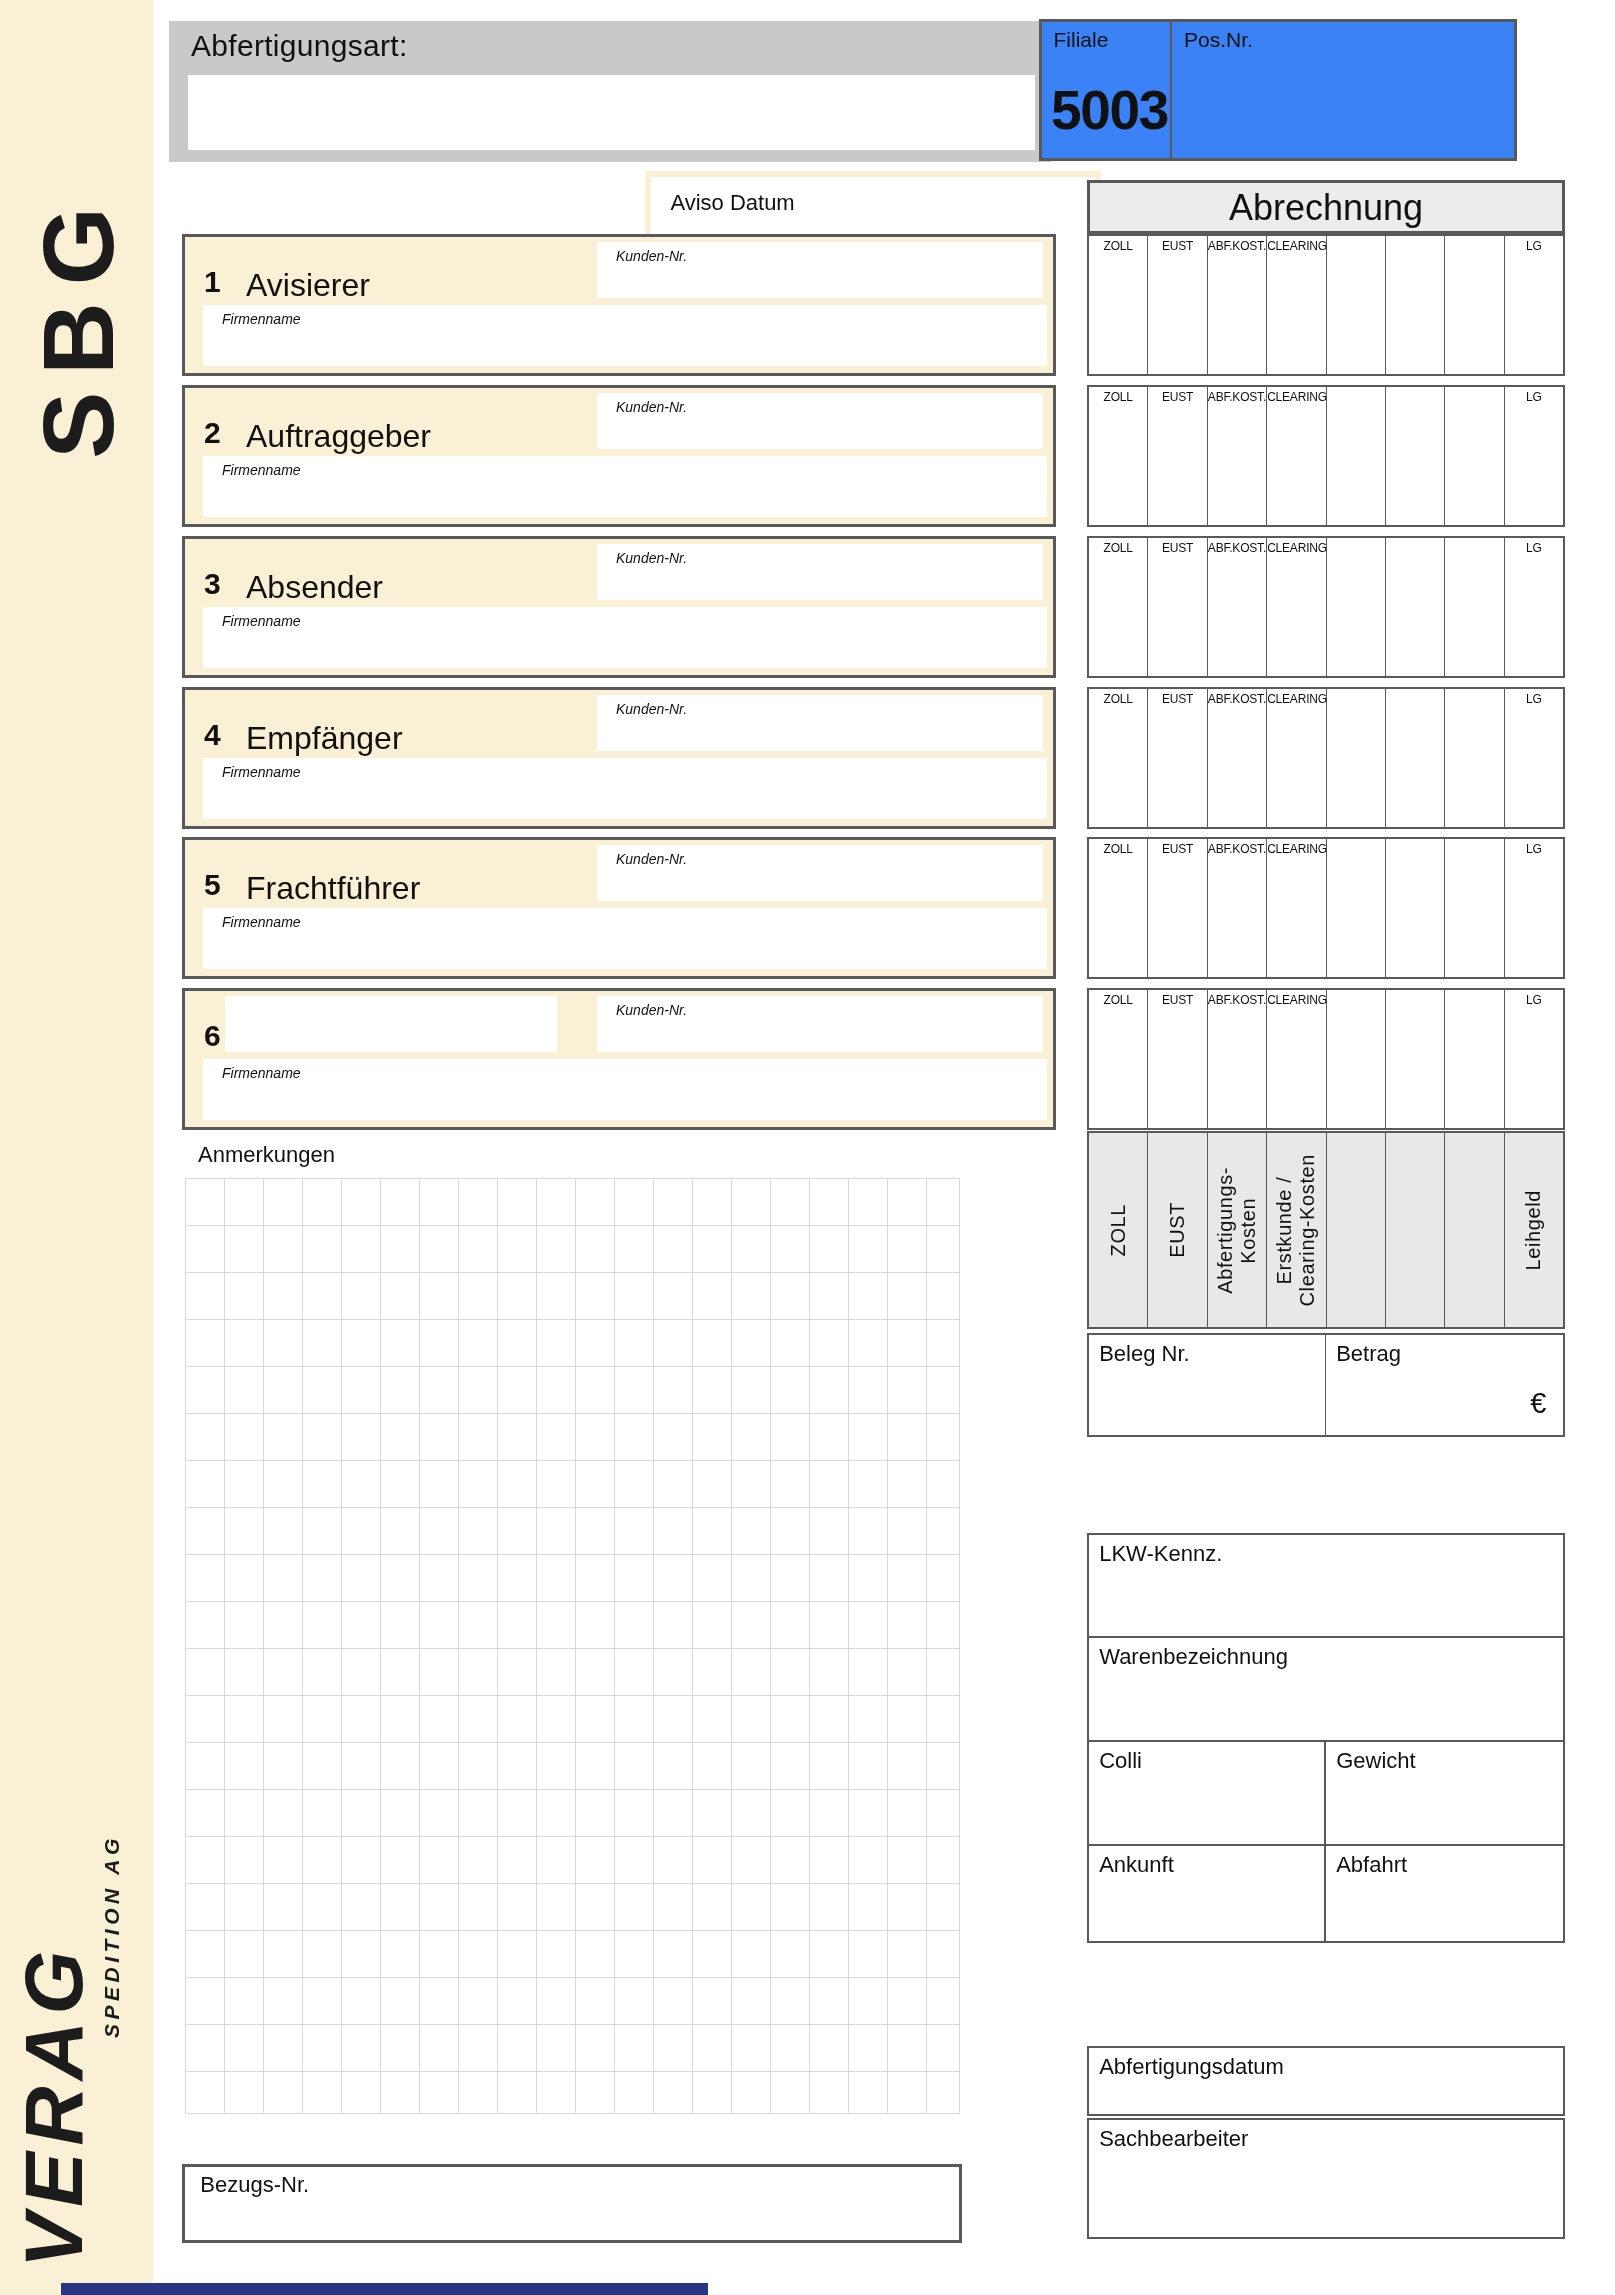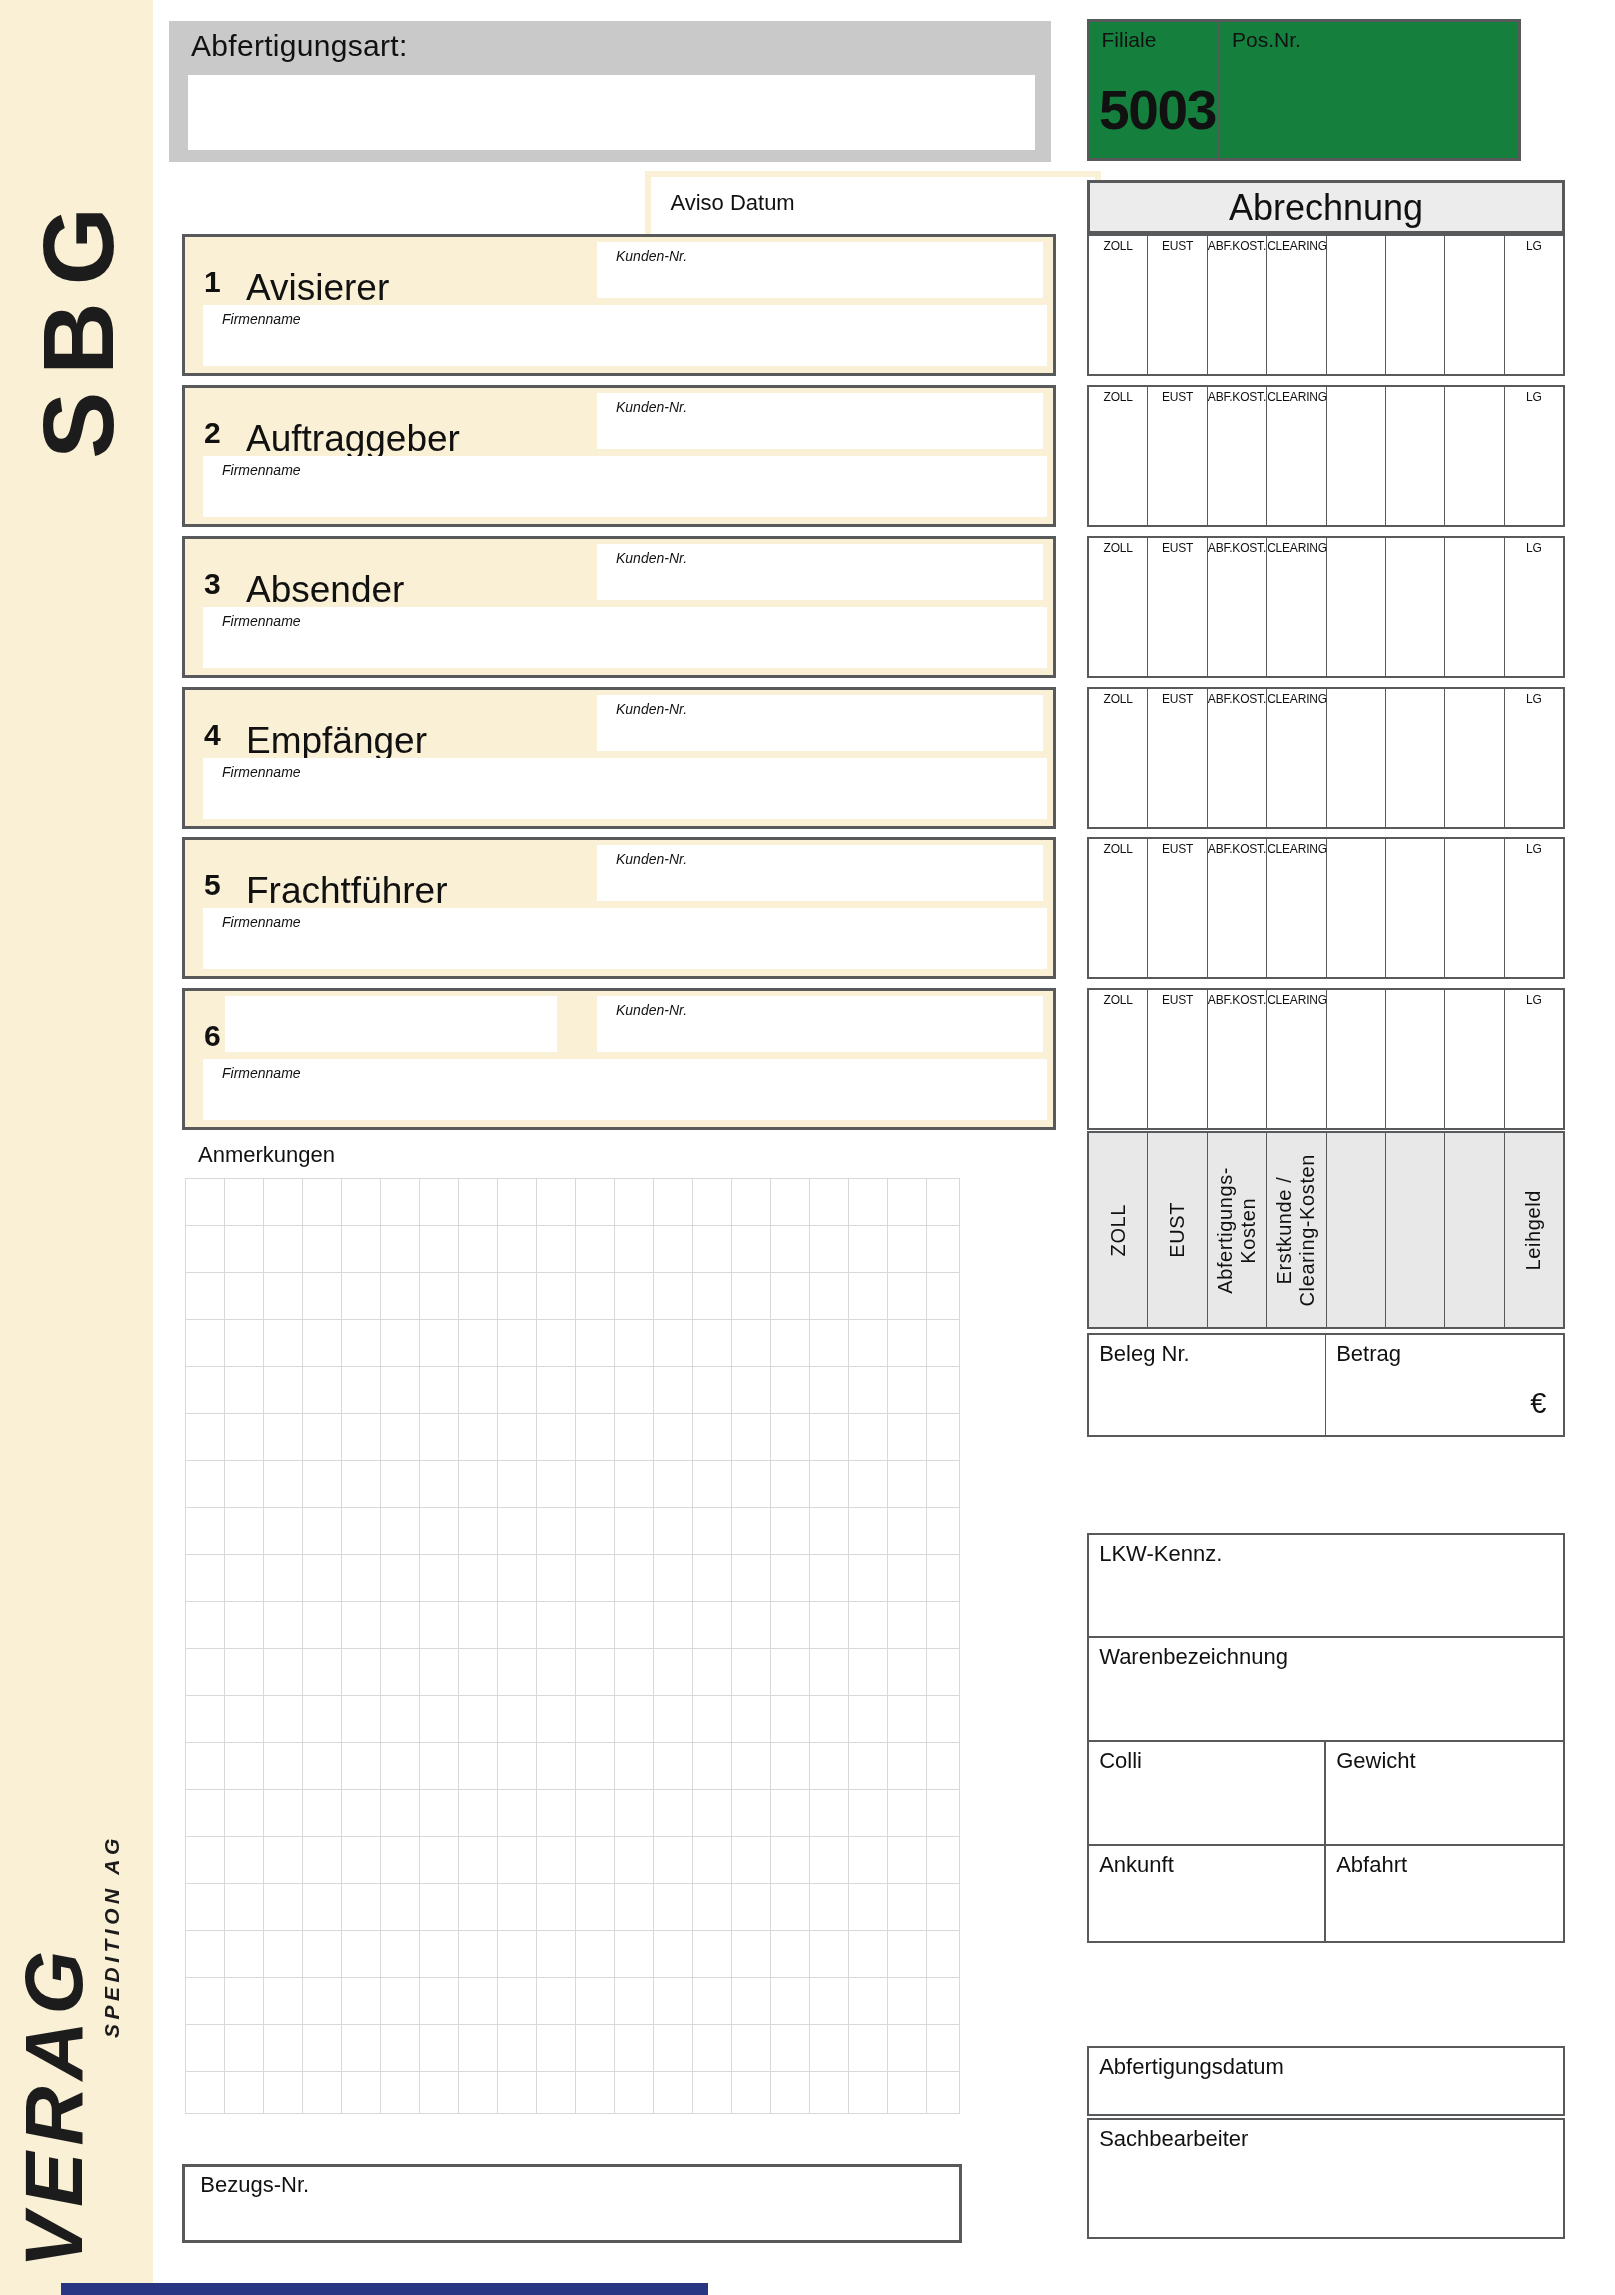--- a/index.html
+++ b/index.html
@@ -25,8 +25,8 @@
   .abf-art { position:absolute; left:169px; top:21px; width:882px; height:141px; background:#C9C9C9; }
   .abf-art-label { position:absolute; left:22px; top:7.7px; font-size:30px; letter-spacing:0.3px; }
   .abf-art-input { position:absolute; left:19px; top:54px; width:847px; height:75px; background:#fff; }
-  .filiale-box { position:absolute; left:1087px; top:19px; width:434px; height:142px;
-                 background:#15803d; border:3.2px solid #58595B; }
+  .filiale-box { position:absolute; left:1039px; top:19px; width:478px; height:142px;
+                 background:#3b82f6; border:3.2px solid #58595B; }
   .filiale-divider { position:absolute; left:128px; top:0; width:1.9px; height:100%; background:#58595B; }
   .filiale-label { position:absolute; left:11.5px; top:6.4px; font-size:21px; }
   .filiale-number { position:absolute; left:9px; top:56px; font-size:55px; font-weight:700; letter-spacing:-1.3px; }

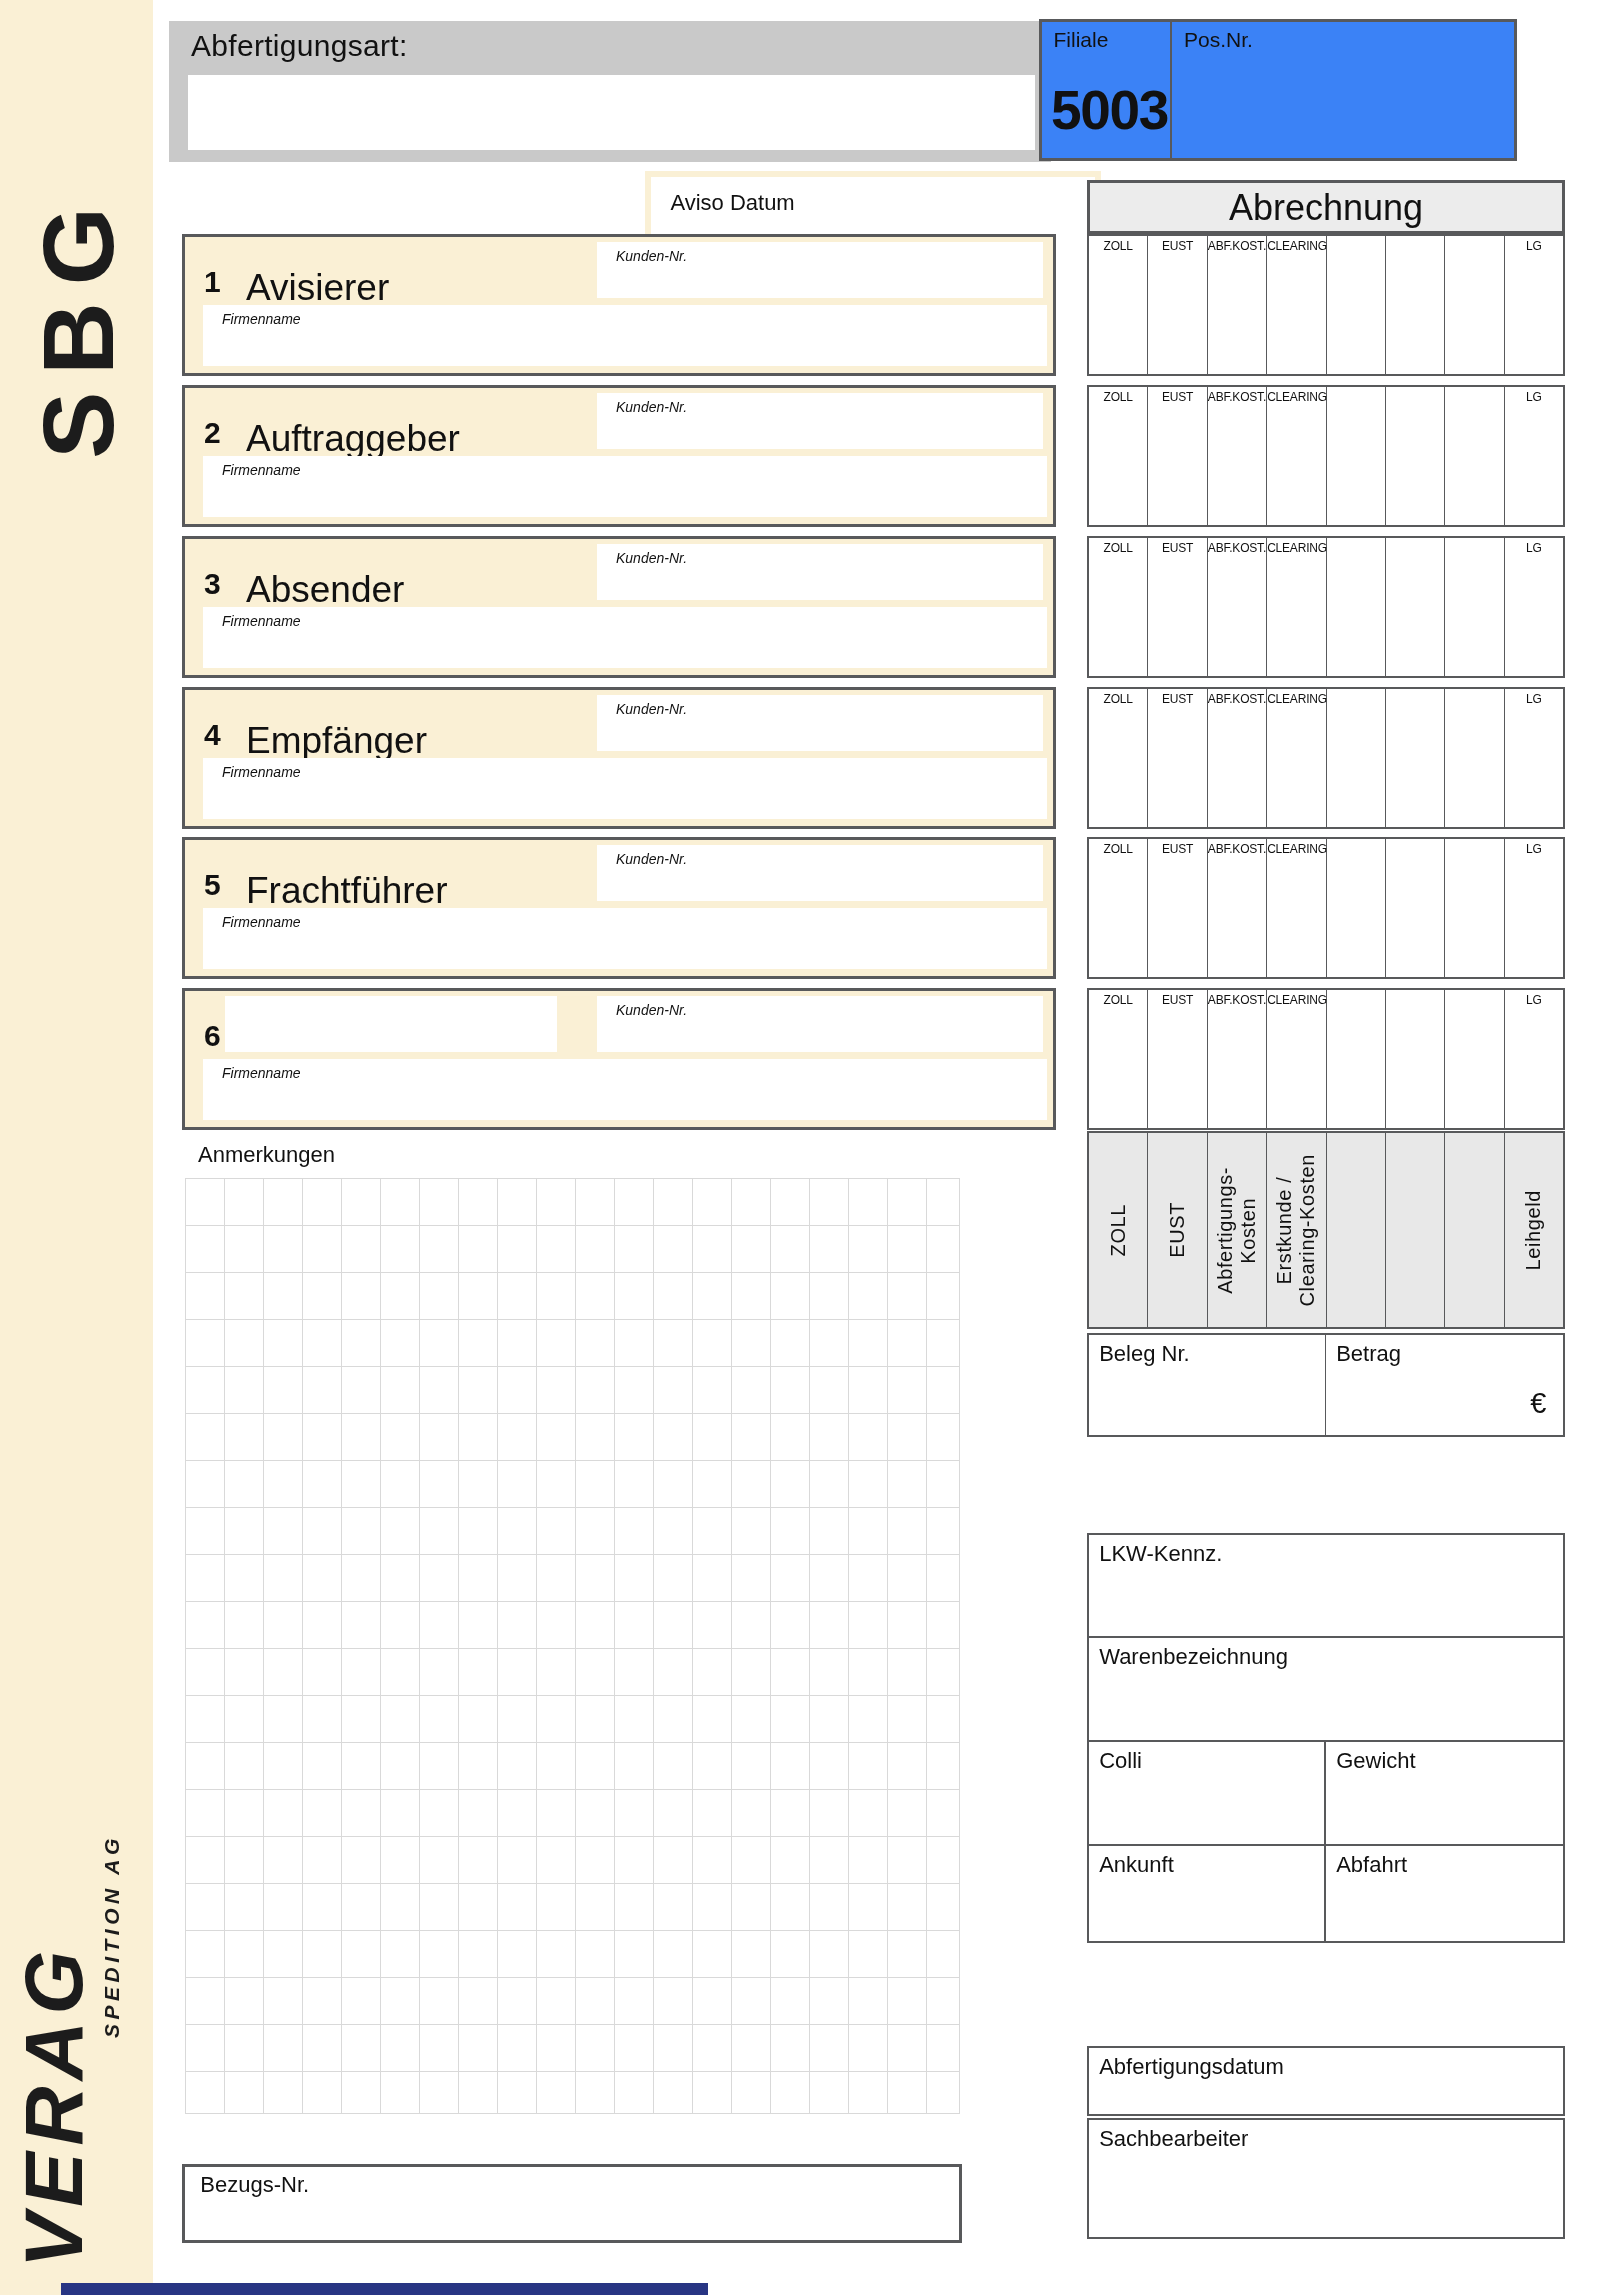--- a/index.html
+++ b/index.html
@@ -39,7 +39,7 @@
   .sec { position:absolute; left:182px; width:874px; height:142px;
          background:#FAF0D5; border:3.2px solid #58595B; }
   .sec-num { position:absolute; left:19px; top:28px; font-size:30px; font-weight:700; }
-  .sec-title { position:absolute; left:61px; top:30px; font-size:37px; }
+  .sec-title { position:absolute; left:61px; top:30px; font-size:32px; }
   .sec-role-box { position:absolute; left:40px; top:5.1px; width:332px; height:56px; background:#fff; }
   .kunden-box { position:absolute; left:412px; top:5.1px; width:446px; height:56px; background:#fff; }
   .firma-box { position:absolute; left:18px; top:68px; width:844px; height:61px; background:#fff; }

